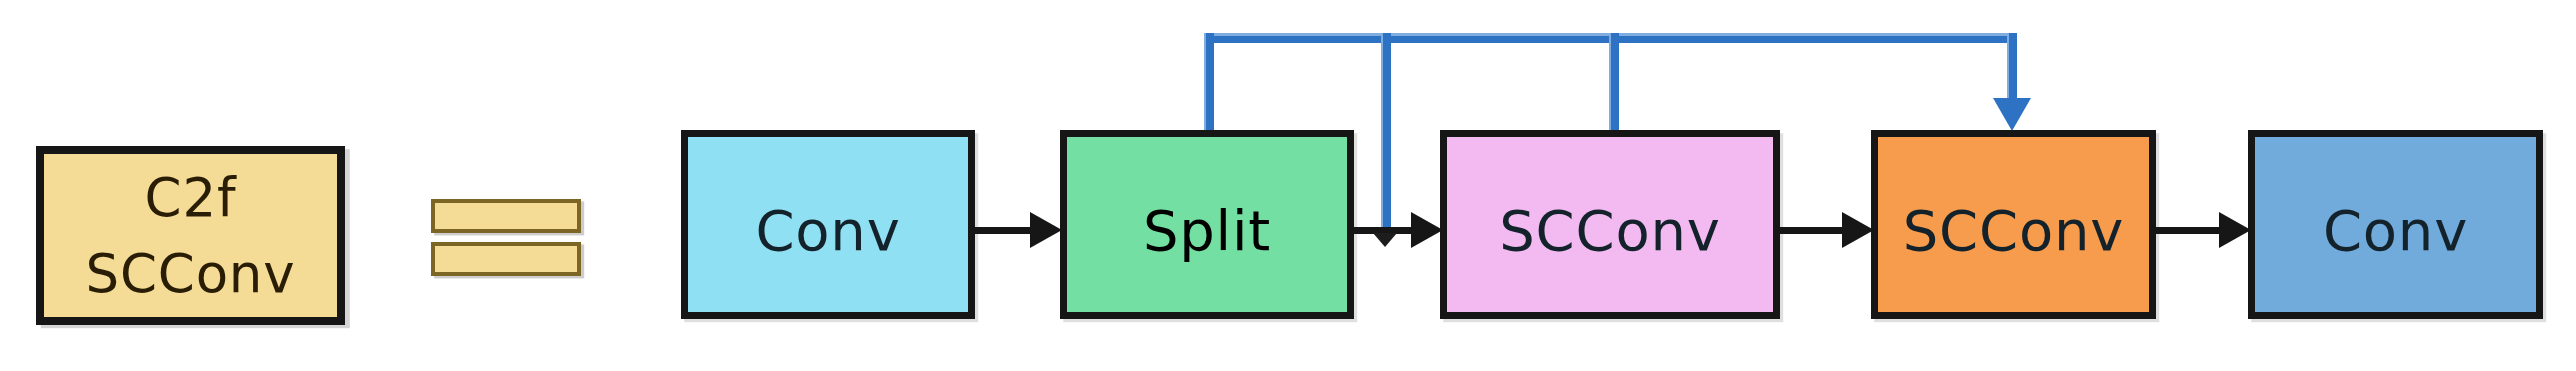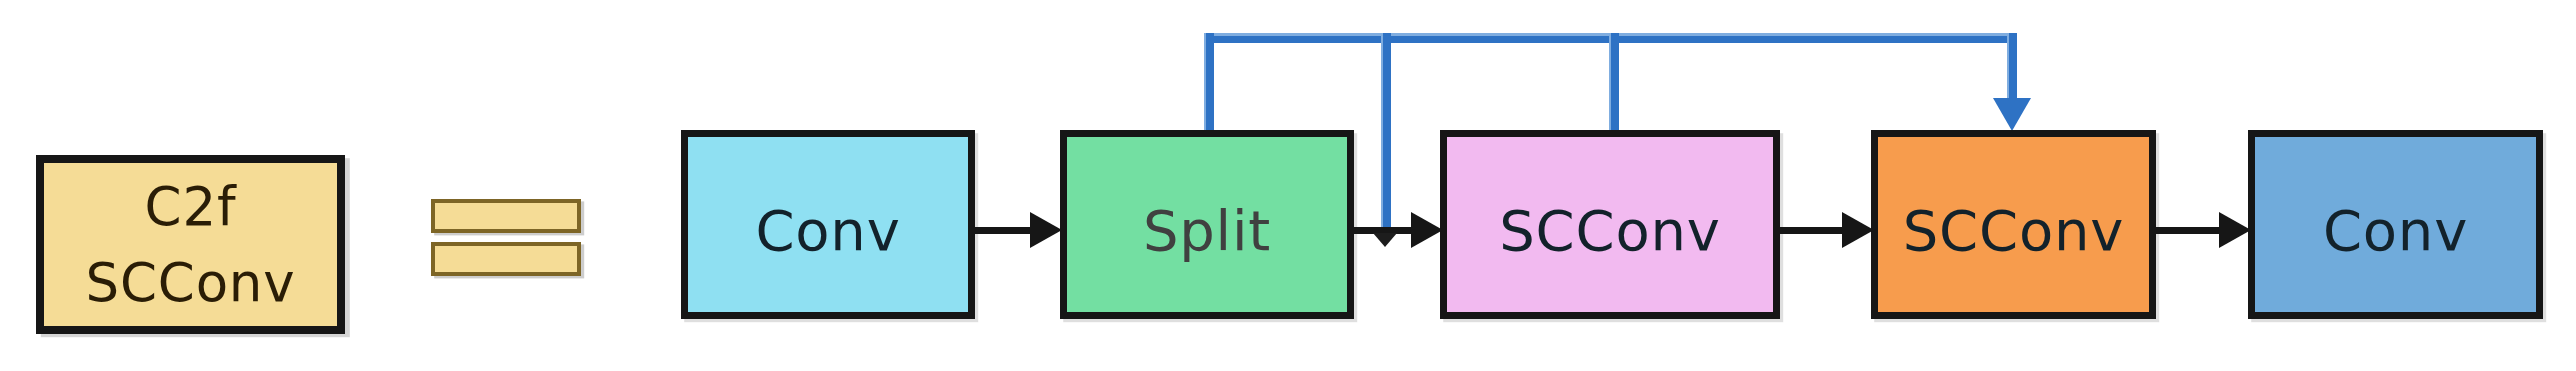--- a/index.html
+++ b/index.html
@@ -38,7 +38,7 @@
   }
   
   .lhs-box {
-    left: 36px; top: 155px; width: 309px; height: 179px;
+    left: 36px; top: 146px; width: 309px; height: 179px;
     border-width: 8px;
     box-shadow: 4.8px 3.2px 0 rgba(150,150,150,0.40);
   }

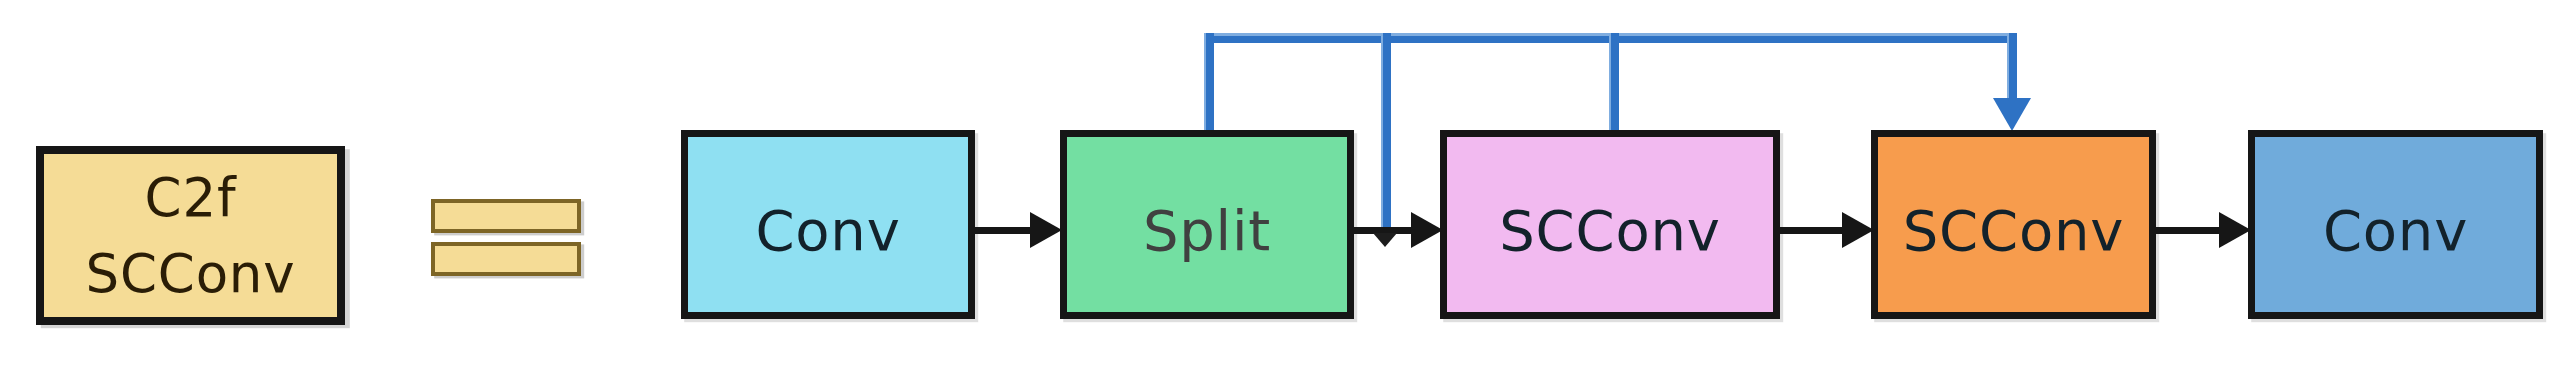--- a/index.html
+++ b/index.html
@@ -154,7 +154,7 @@
       <span class="box-label" style="color: rgb(19, 34, 43);">Conv</span>
     </div>
     <div class="box flow-box" style="left: 1060px; width: 294px; background-color: rgb(115, 223, 162);">
-      <span class="box-label" style="color: #404040;">Split</span>
+      <span class="box-label" style="color: #000000;">Split</span>
     </div>
     <div class="box flow-box" style="left: 1440px; width: 340px; background-color: rgb(242, 186, 240);">
       <span class="box-label" style="color: rgb(19, 34, 43);">SCConv</span>

